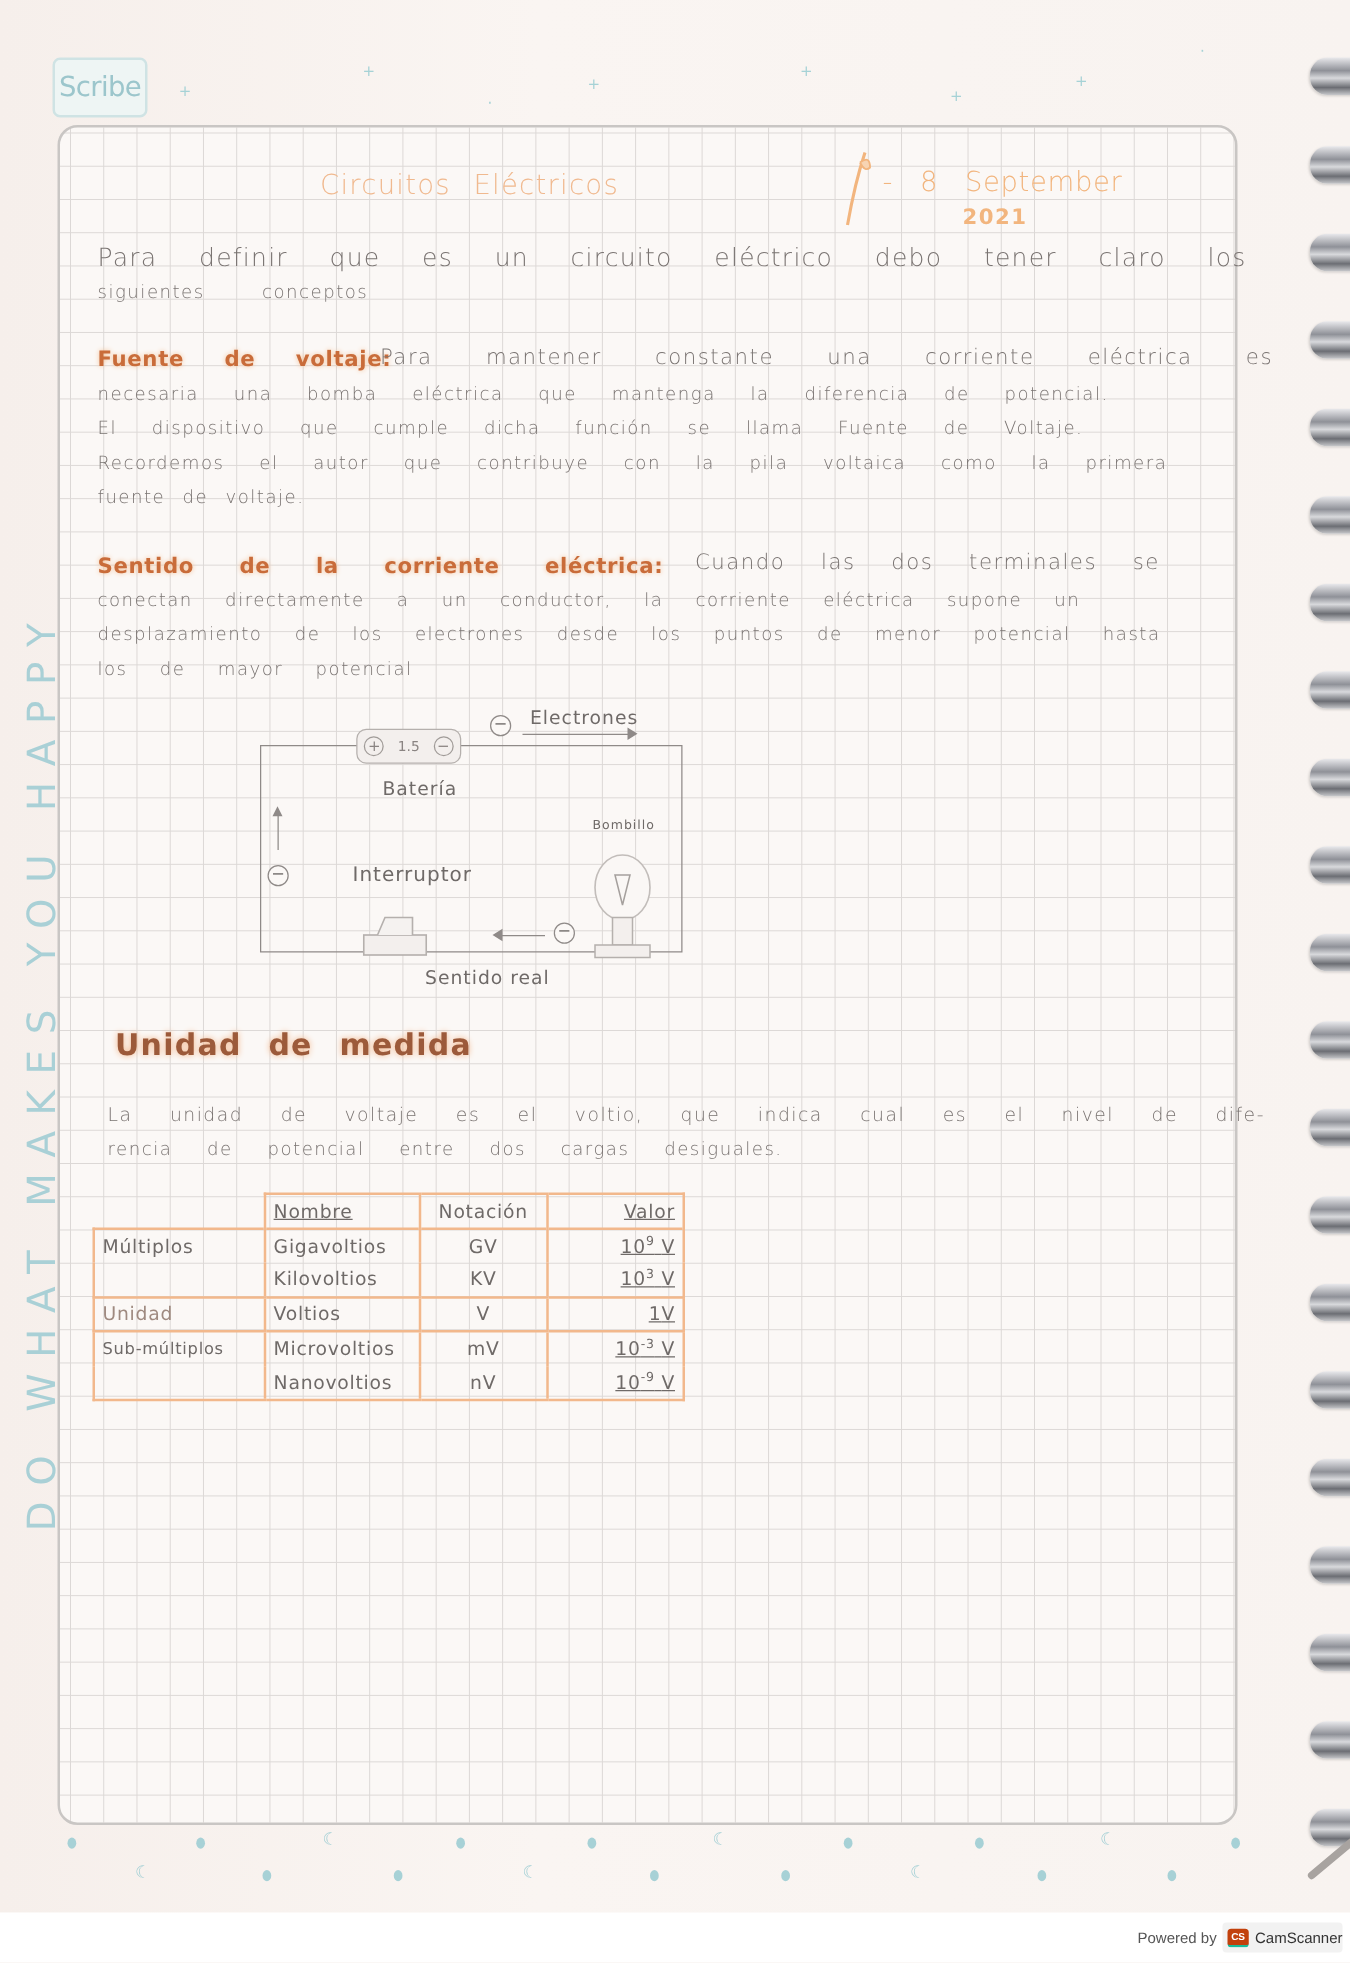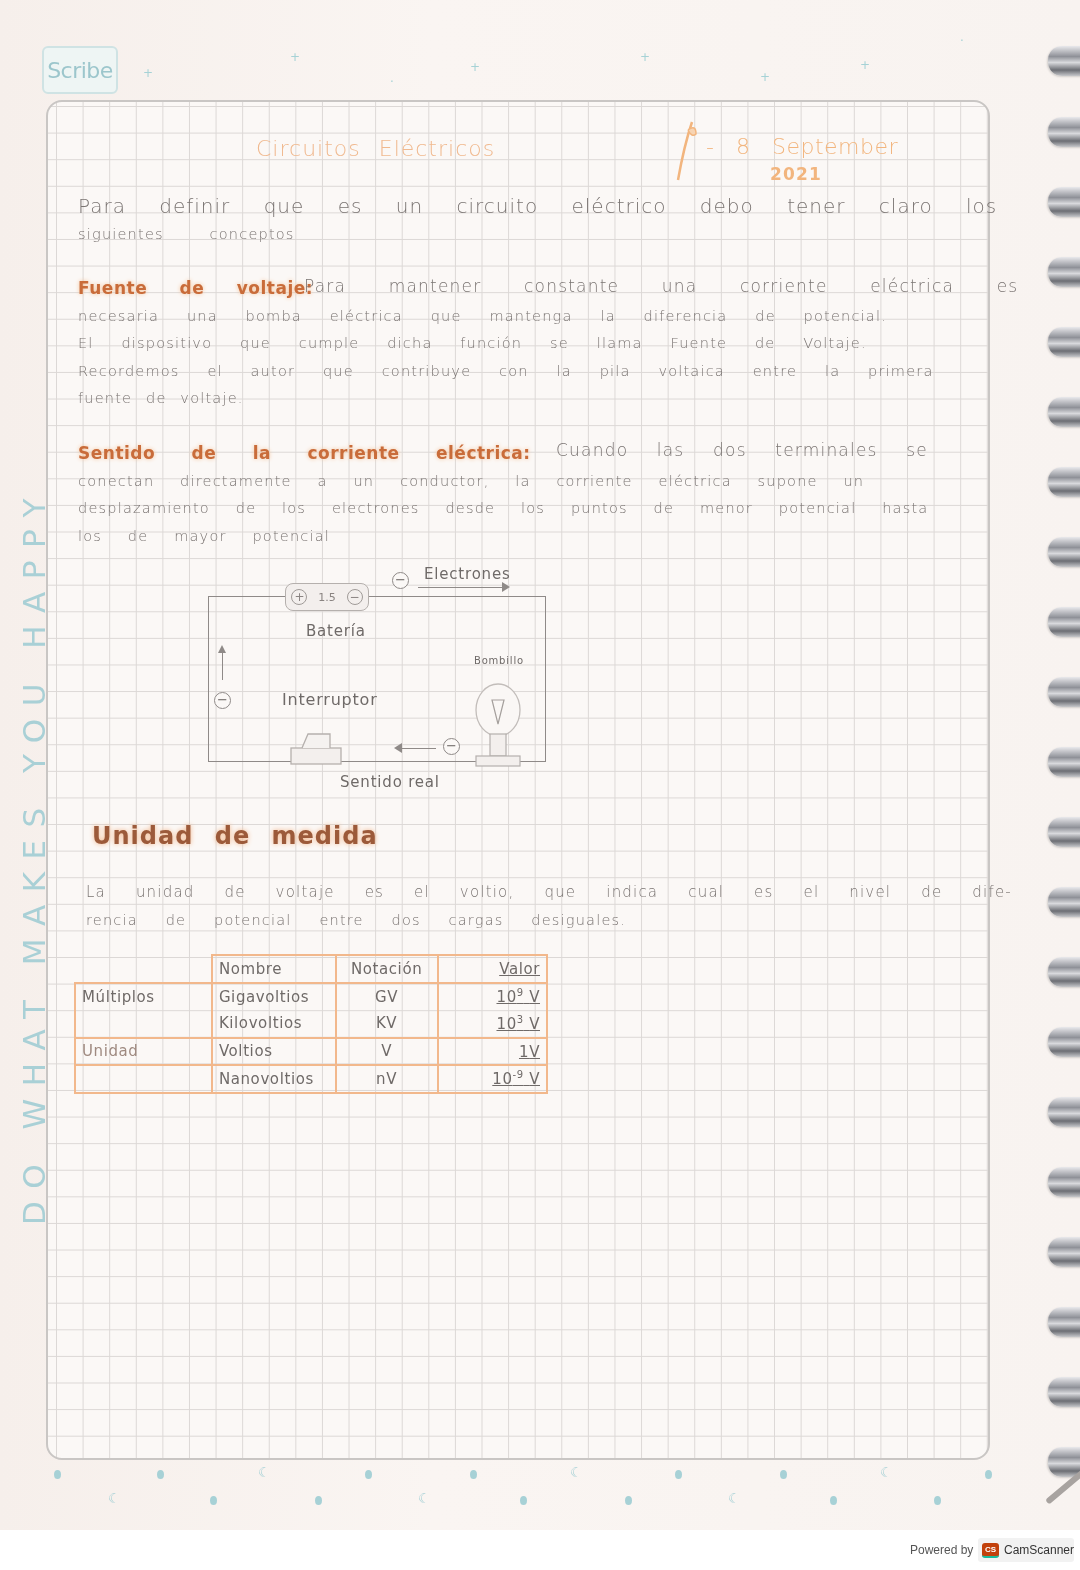--- a/index.html
+++ b/index.html
@@ -119,7 +119,7 @@
 <div class="hw" style="left:304px;top:276px;font-size:17px;word-spacing:36px">Para mantener constante una corriente eléctrica es</div>
 <div class="hw" style="left:78px;top:308px;word-spacing:22px">necesaria una bomba eléctrica que mantenga la diferencia de potencial.</div>
 <div class="hw" style="left:78px;top:335px;word-spacing:22px">El dispositivo que cumple dicha función se llama Fuente de Voltaje.</div>
-<div class="hw" style="left:78px;top:363px;word-spacing:22px">Recordemos el autor que contribuye con la pila voltaica entre la primera</div>
+<div class="hw" style="left:78px;top:363px;word-spacing:22px">Recordemos el autor que contribuye con la pila voltaica como la primera</div>
 <div class="hw" style="left:78px;top:390px;word-spacing:8px">fuente de voltaje.</div>
 
 <div class="hw heading-hw" style="left:78px;top:443px;word-spacing:30px">Sentido de la corriente eléctrica:</div>

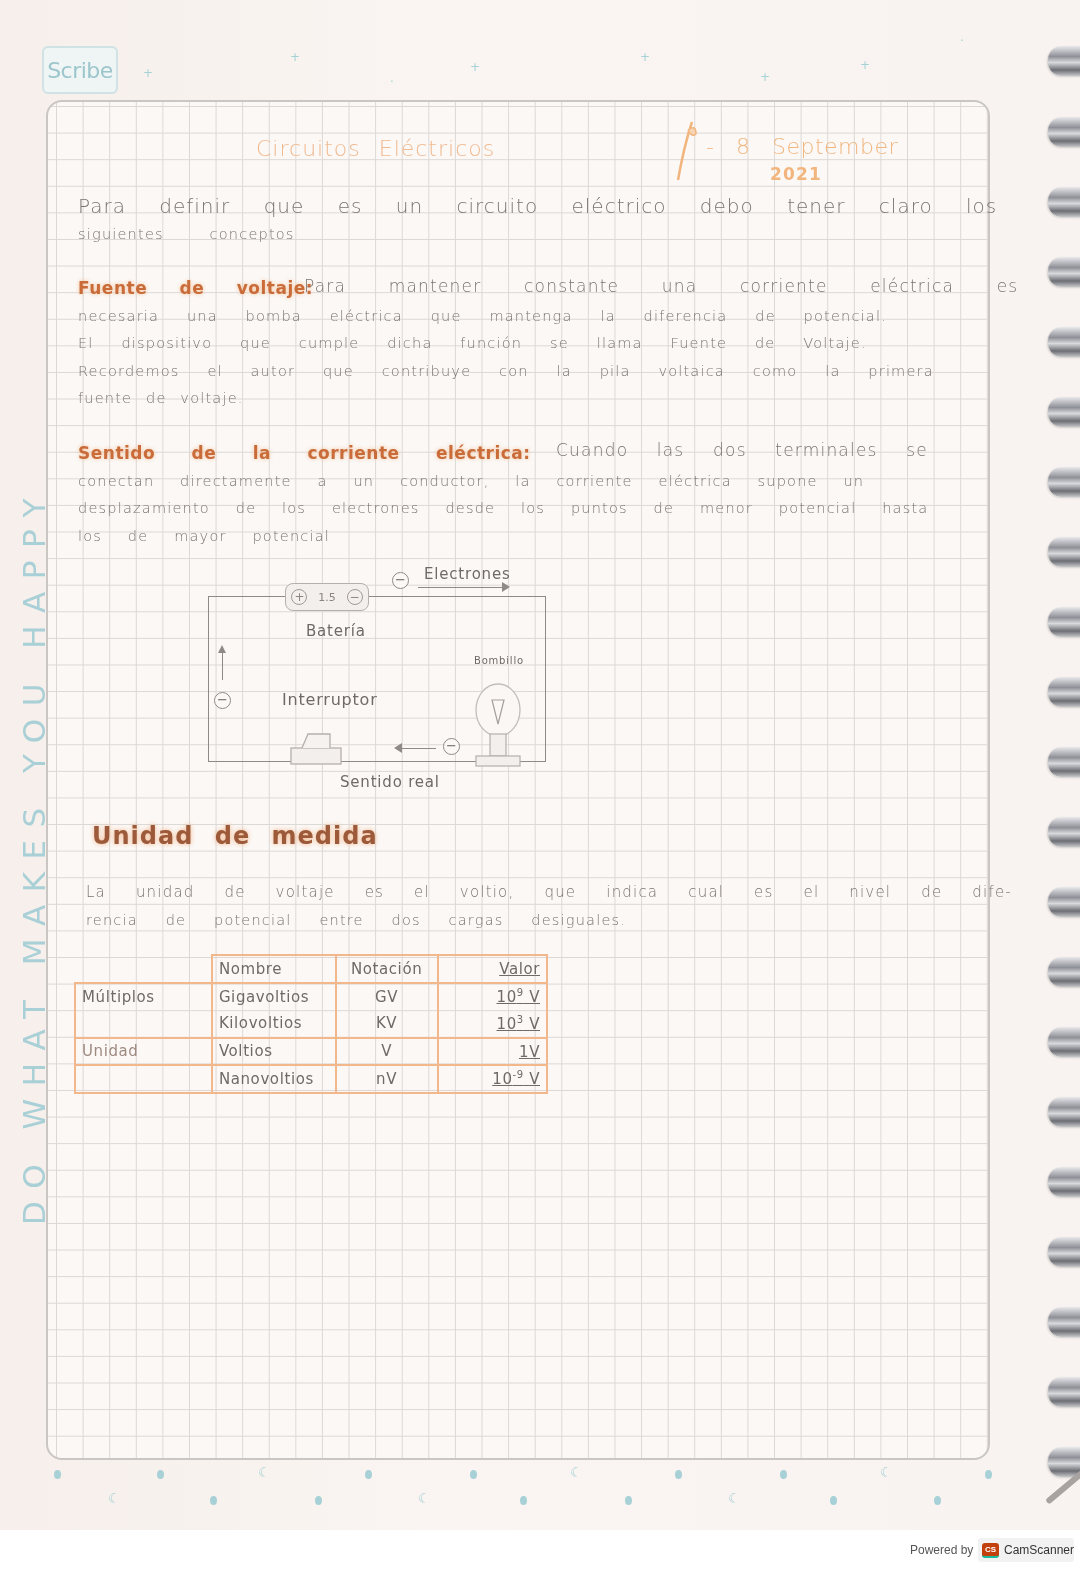--- a/index.html
+++ b/index.html
@@ -65,7 +65,7 @@
   .tbl-left-border { border-left: 2px solid #f2b88c; }
   .tbl-right-border { border-right: 2px solid #f2b88c; }
   .col-cat { width: 134px; }
-  .col-name { width: 121px; }
+  .col-name { width: 121px; text-decoration: underline; }
   .col-not { width: 100px; text-align: center; }
   .col-val { width: 107px; text-align: right; text-decoration: underline; }
   .cat-unit { color: #9f8a80; }

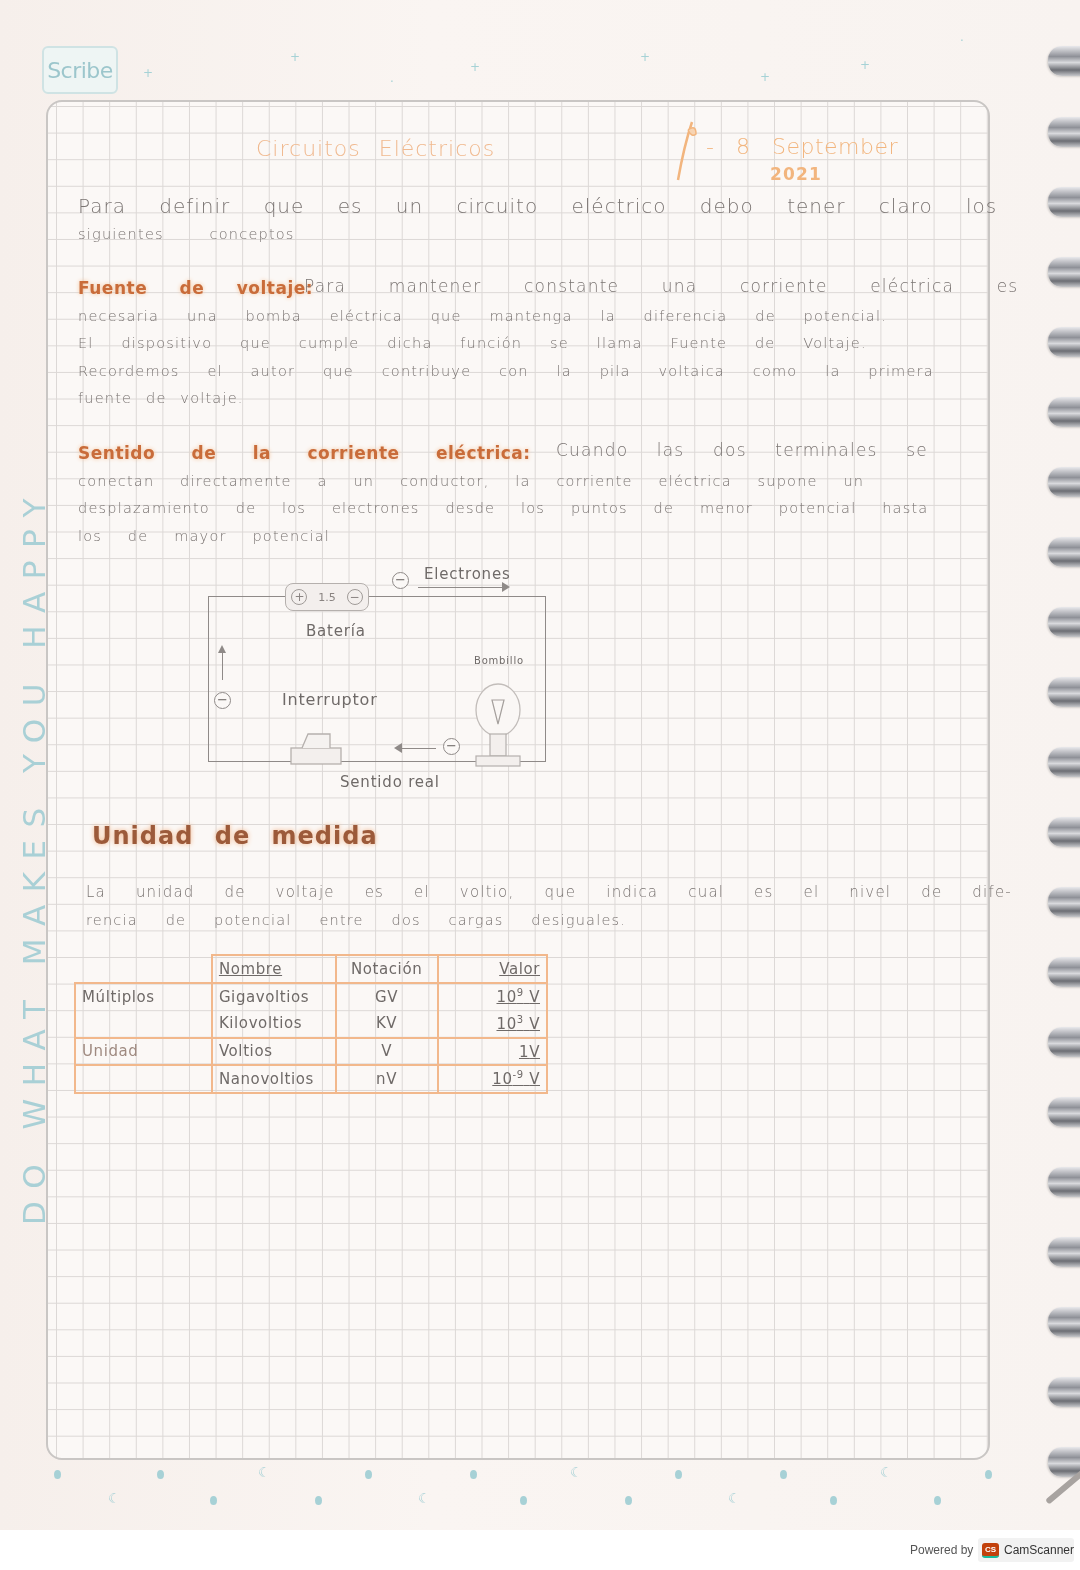--- a/index.html
+++ b/index.html
@@ -191,6 +191,12 @@
     <td class="tbl-left-border tbl-right-border tbl-border-bottom col-val"><span>1</span><sup></sup><span>V</span></td>
   </tr>
   <tr>
+    <td class="tbl-left-border" style="font-size:13px">Sub-múltiplos</td>
+    <td class="tbl-left-border">Microvoltios</td>
+    <td class="tbl-left-border col-not">mV</td>
+    <td class="tbl-left-border tbl-right-border col-val"><span>10</span><sup>-3</sup> <span>V</span></td>
+  </tr>
+  <tr>
     <td class="tbl-left-border tbl-border-bottom"></td>
     <td class="tbl-left-border tbl-border-bottom">Nanovoltios</td>
     <td class="tbl-left-border tbl-border-bottom col-not">nV</td>

